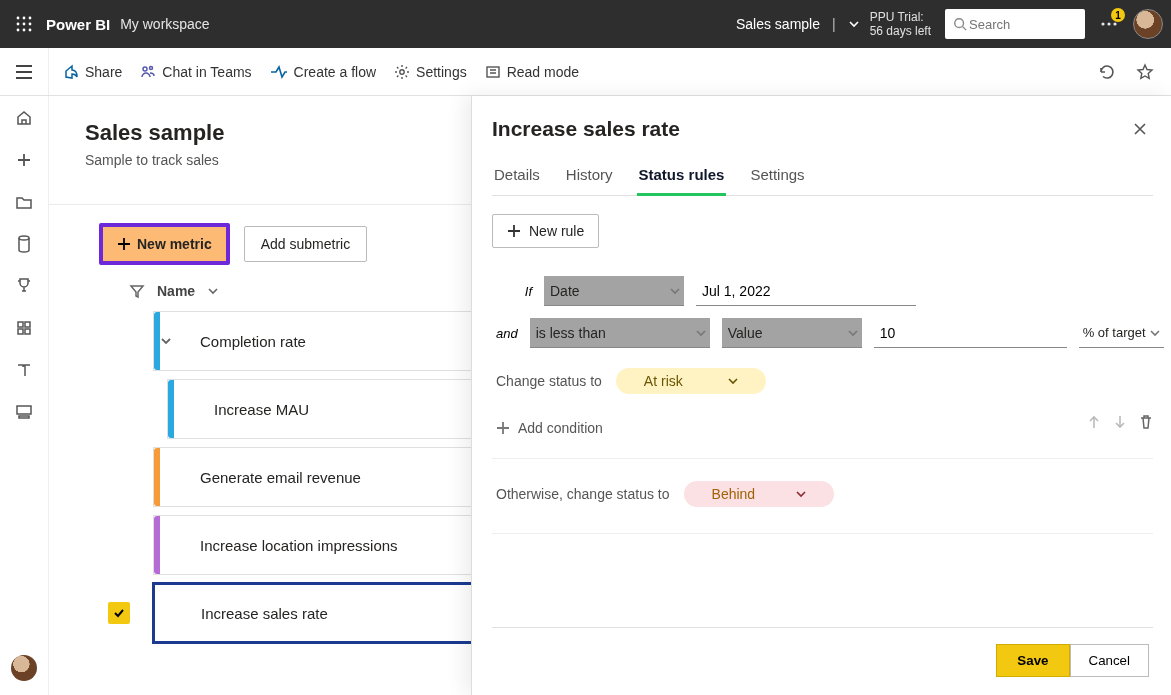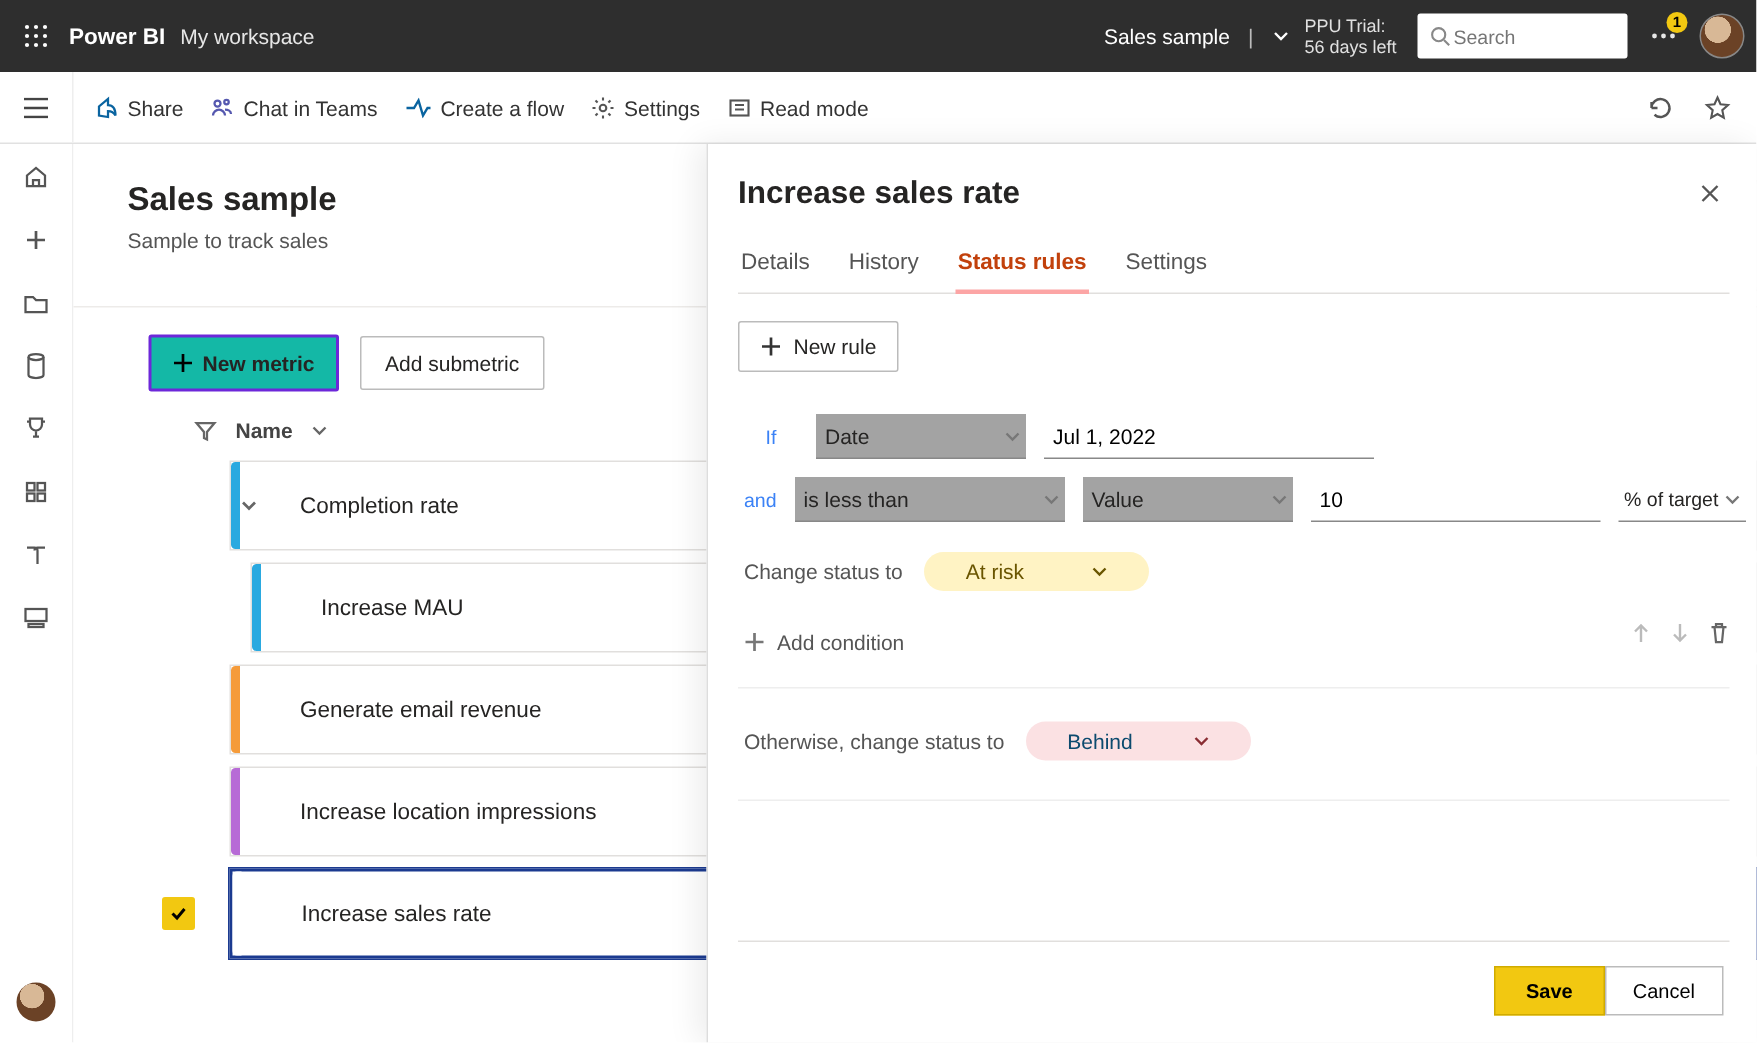--- a/index.html
+++ b/index.html
@@ -202,7 +202,7 @@
   .panel-close { width:26px; height:26px; display:flex; align-items:center; justify-content:center; cursor:pointer; color:#555;}
   .tabs { display:flex; gap: 22px; margin-top: 18px; border-bottom:1px solid #e1dfdd; }
   .tab { padding: 6px 2px 10px 2px; cursor:pointer; color:#555; font-size:15px;}
-  .tab.active { color:#c2410c; font-weight:600; border-bottom: 3px solid #fca5a5; margin-bottom:-1px;}
+  .tab.active { color:#0f172a; font-weight:600; border-bottom: 3px solid #22c55e; margin-bottom:-1px;}
   .new-rule {
     margin-top: 18px;
     border: 1px solid #bbb; border-radius: 2px;

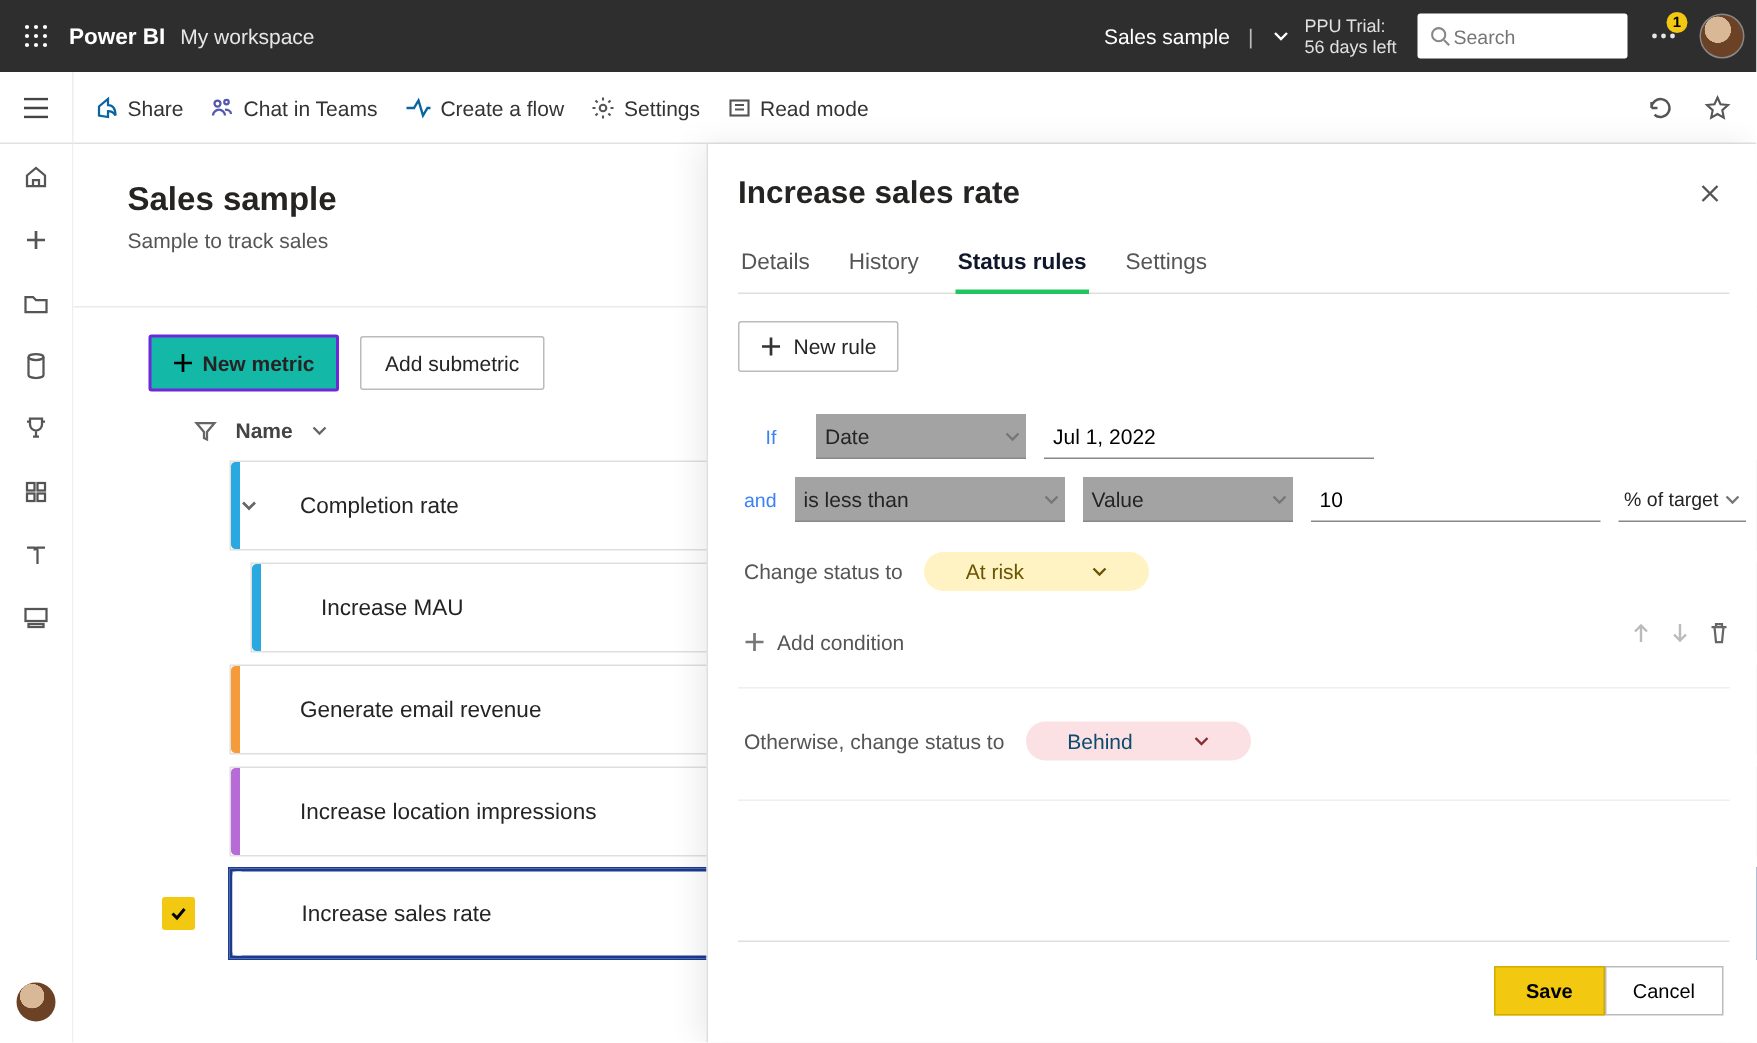--- a/index.html
+++ b/index.html
@@ -130,7 +130,7 @@
     padding: 18px 0 18px 50px;
   }
   .btn-yellow {
-    background: #14b8a6; border: 2px solid #6d28d9;
+    background: #fdba74; border: 4px solid #6d28d9;
     border-radius: 2px;
     padding: 9px 14px;
     font-weight: 600; font-size: 14px;

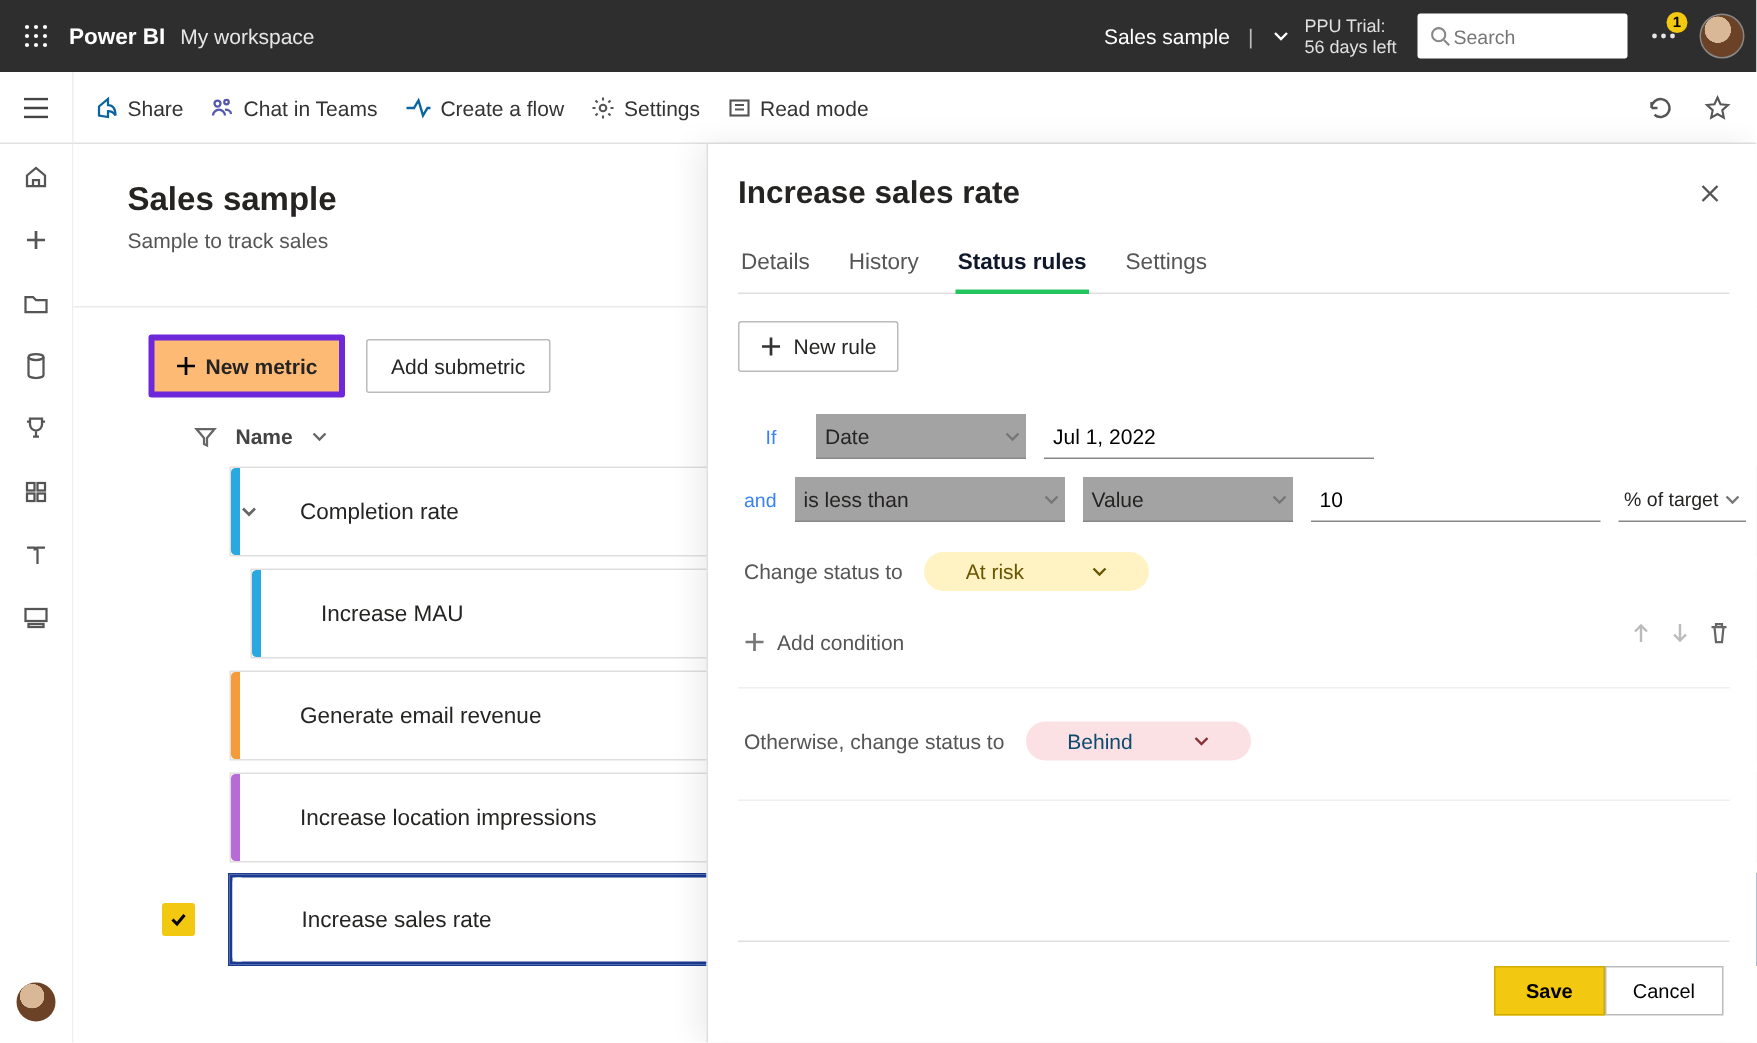--- a/index.html
+++ b/index.html
@@ -218,7 +218,7 @@
     display:flex; align-items:center; gap: 12px;
     padding: 6px 0;
   }
-  .rule-label { width: 40px; color:#3b82f6; font-size:13px; text-align:center; padding-left:4px;}
+  .rule-label { width: 40px; color:#000000; font-size:13px; text-align:right; padding-left:4px;font-style:italic;}
   .dd {
     flex: 0 0 140px;
     border:none; border-bottom: 1px solid #888;

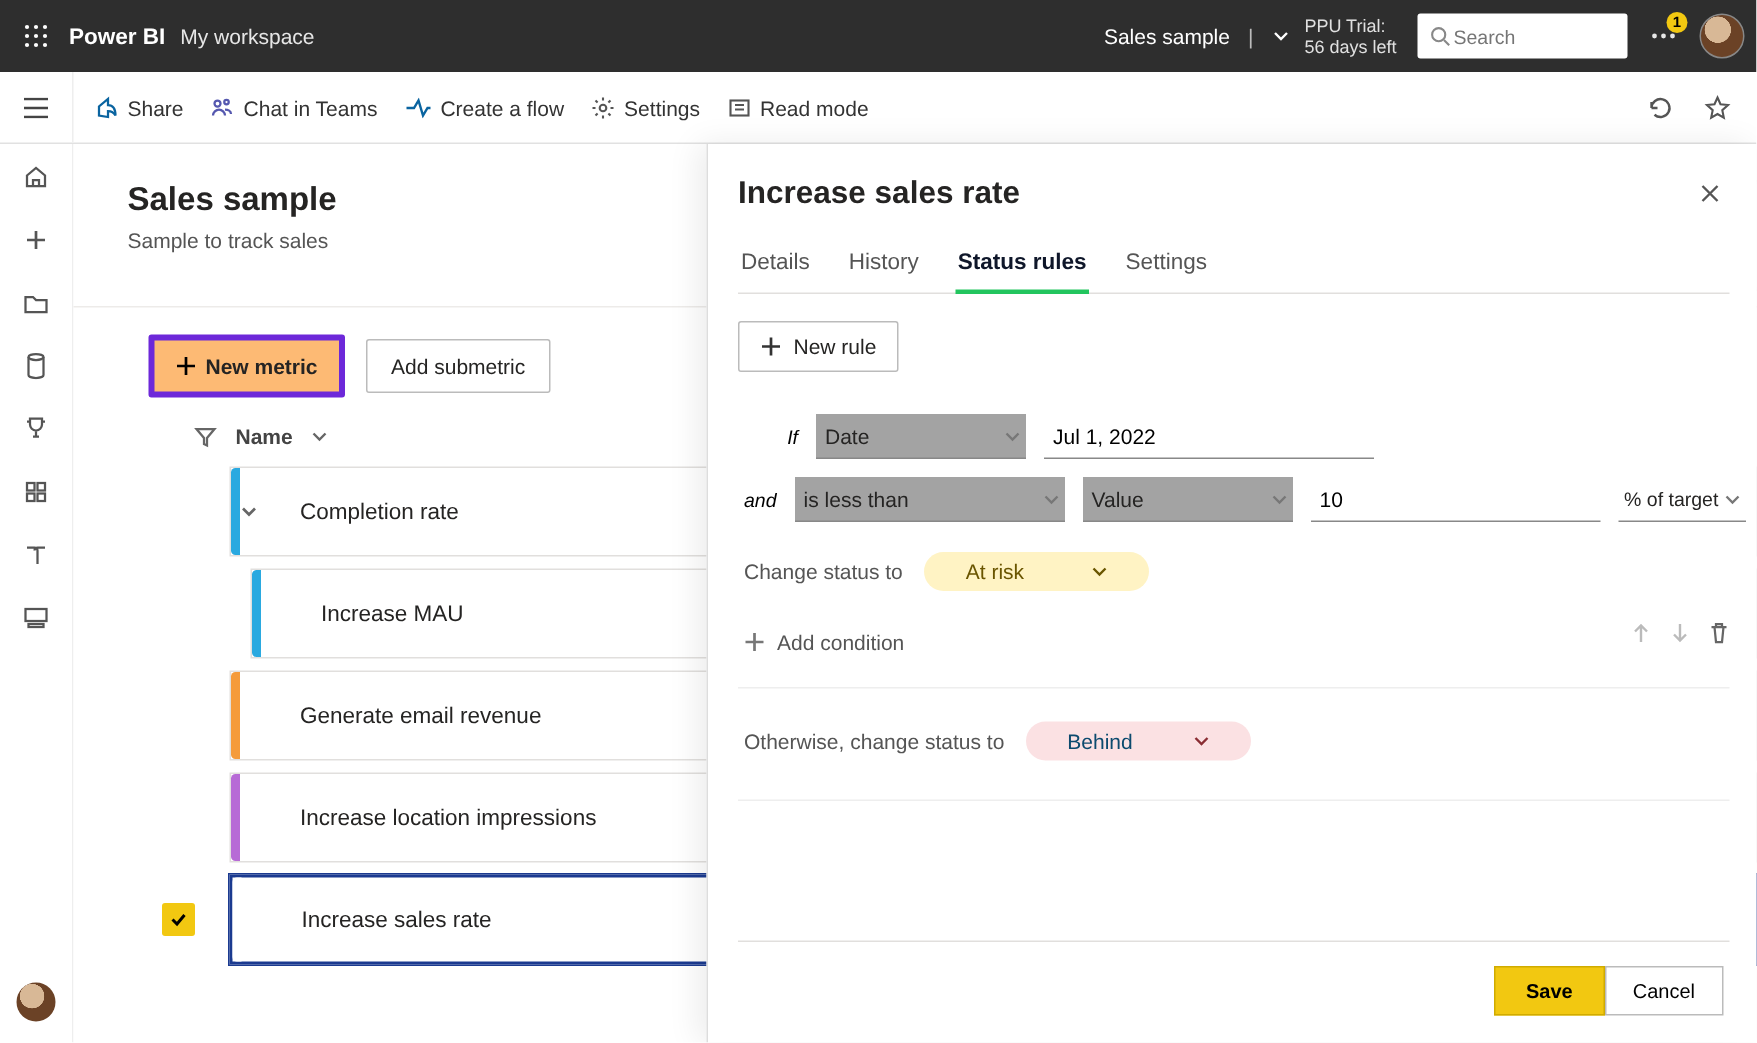--- a/index.html
+++ b/index.html
@@ -254,7 +254,7 @@
     justify-content: space-between;
   }
   .pill-risk { background: #fff3c4; color:#6a5500; }
-  .pill-behind { background: #fbe1e3; color: #0c4a6e; }
+  .pill-behind { background: #fbe1e3; color: #a16207; }
   .add-cond {
     display:flex; align-items:center; gap:8px;
     color:#555; margin-top: 12px; cursor:pointer;

